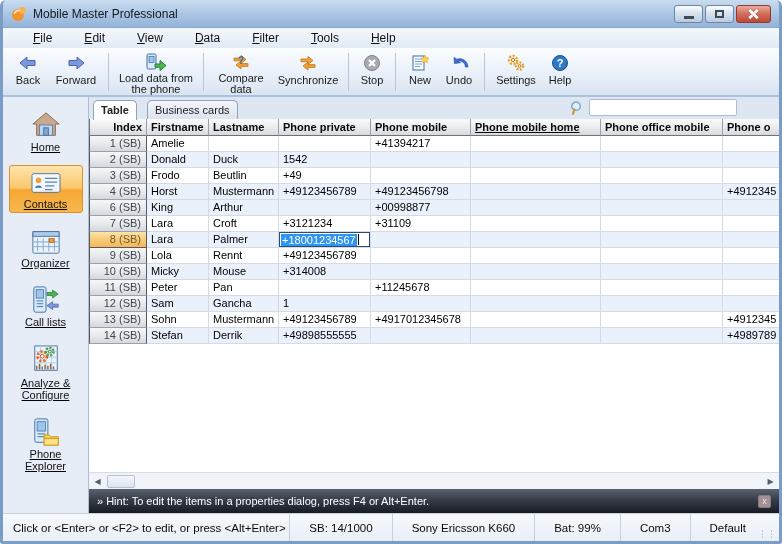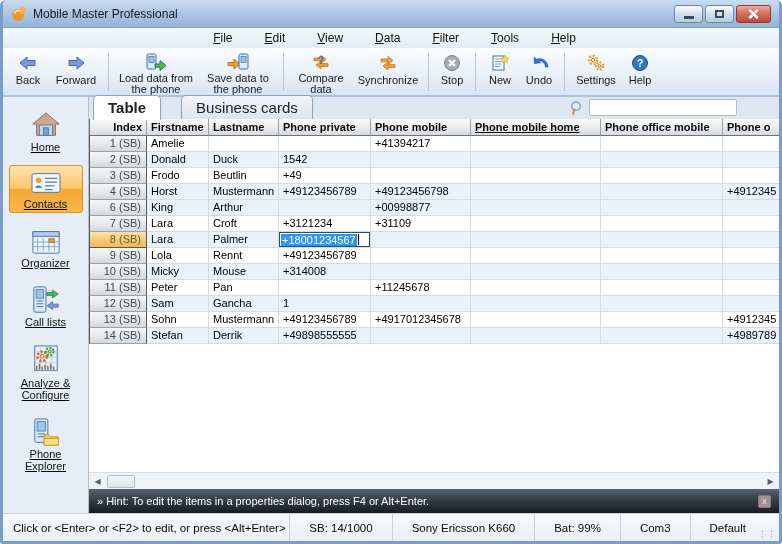--- a/index.html
+++ b/index.html
@@ -47,7 +47,7 @@
   
   .menubar {
     height:20px; flex:0 0 20px; background:linear-gradient(#F4F8FC,#E2EAF5);
-    display:flex; align-items:center; padding-left:21px;justify-content:center;
+    display:flex; align-items:center; padding-left:21px;
   }
   .menu-item {
     display:inline-block; font-size:12px; color:#111;

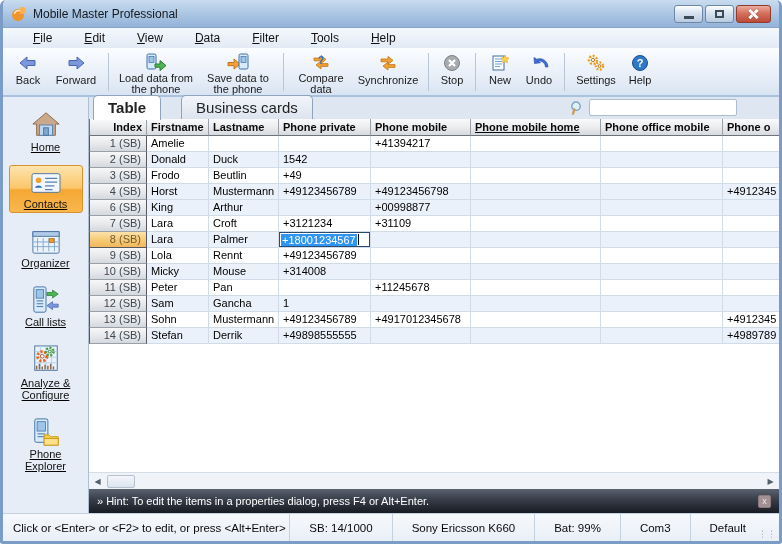--- a/index.html
+++ b/index.html
@@ -259,16 +259,6 @@
       </span>
       <span class="tlabel">Load data from the phone</span>
     </div>
-    <div class="tbtn" style="width:80px">
-      <span class="ticon">
-        <svg width="22" height="18" viewBox="0 0 22 18">
-          <path d="M1 9.5 h6 v-3.4 l6 5 -6 5 v-3.4 h-6 z" fill="#F2A033" stroke="#C2761B"></path>
-          <rect x="12" y="1" width="9" height="15" rx="1.5" fill="#D9EAFA" stroke="#3E6FA8"></rect>
-          <rect x="14" y="3.5" width="5" height="6" fill="#9CC5E8" stroke="#3E6FA8" stroke-width="0.7"></rect>
-        </svg>
-      </span>
-      <span class="tlabel">Save data to the phone</span>
-    </div>
     <div class="tsep"></div>
     <div class="tbtn" style="width:64px">
       <span class="ticon">

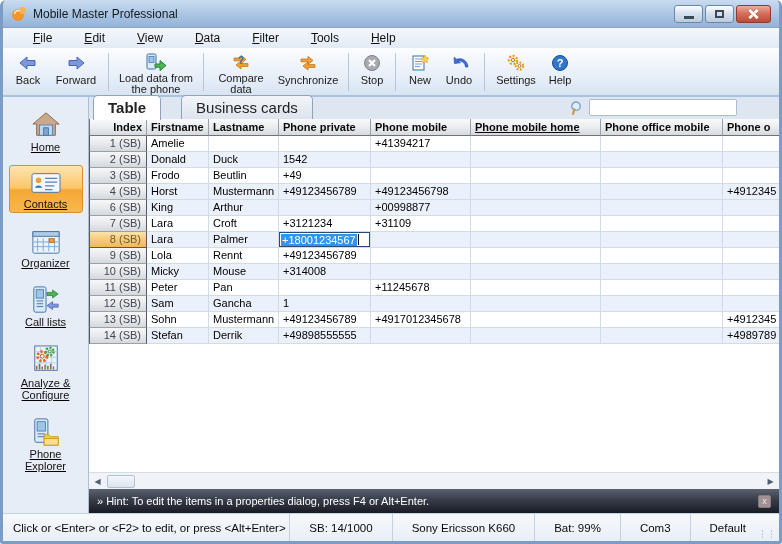--- a/index.html
+++ b/index.html
@@ -102,7 +102,7 @@
     display:flex; align-items:flex-end; padding-left:4px; position:relative;
   }
   .tab {
-    font-size:15px; padding:3px 14px 3px; margin-right:20px;
+    font-size:11px; padding:3px 7px 3px; margin-right:10px;
     border:1px solid #8FA3BC; border-bottom:none; border-radius:5px 5px 0 0;
     background:linear-gradient(#F2F5FA,#DDE4EE); color:#222;
   }

